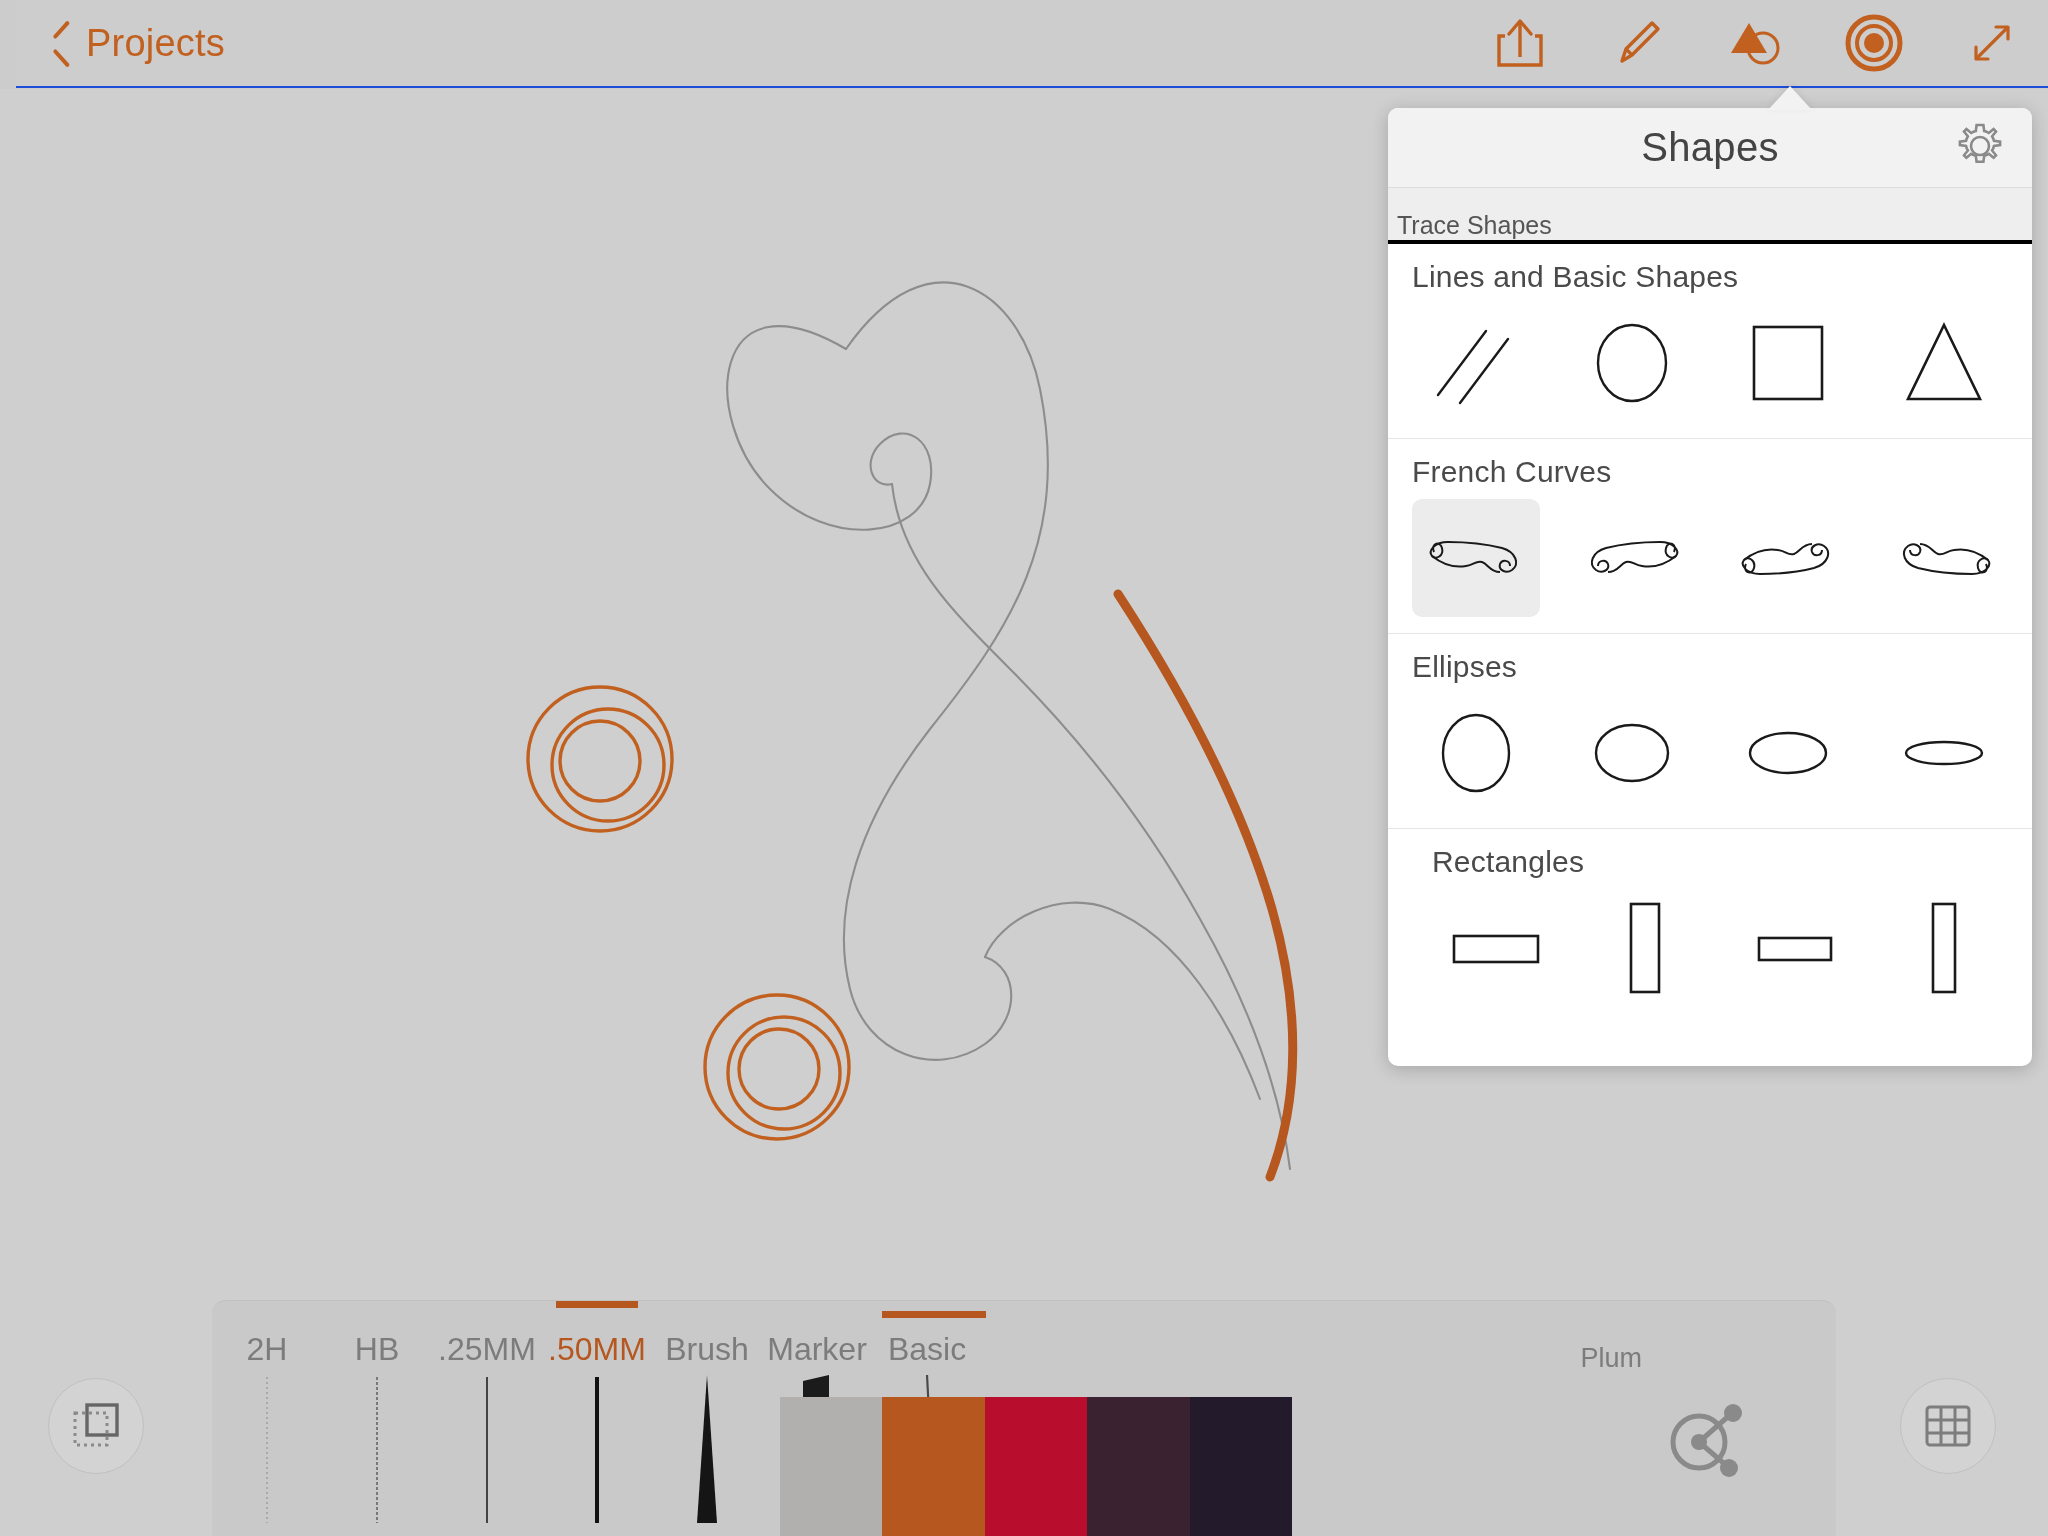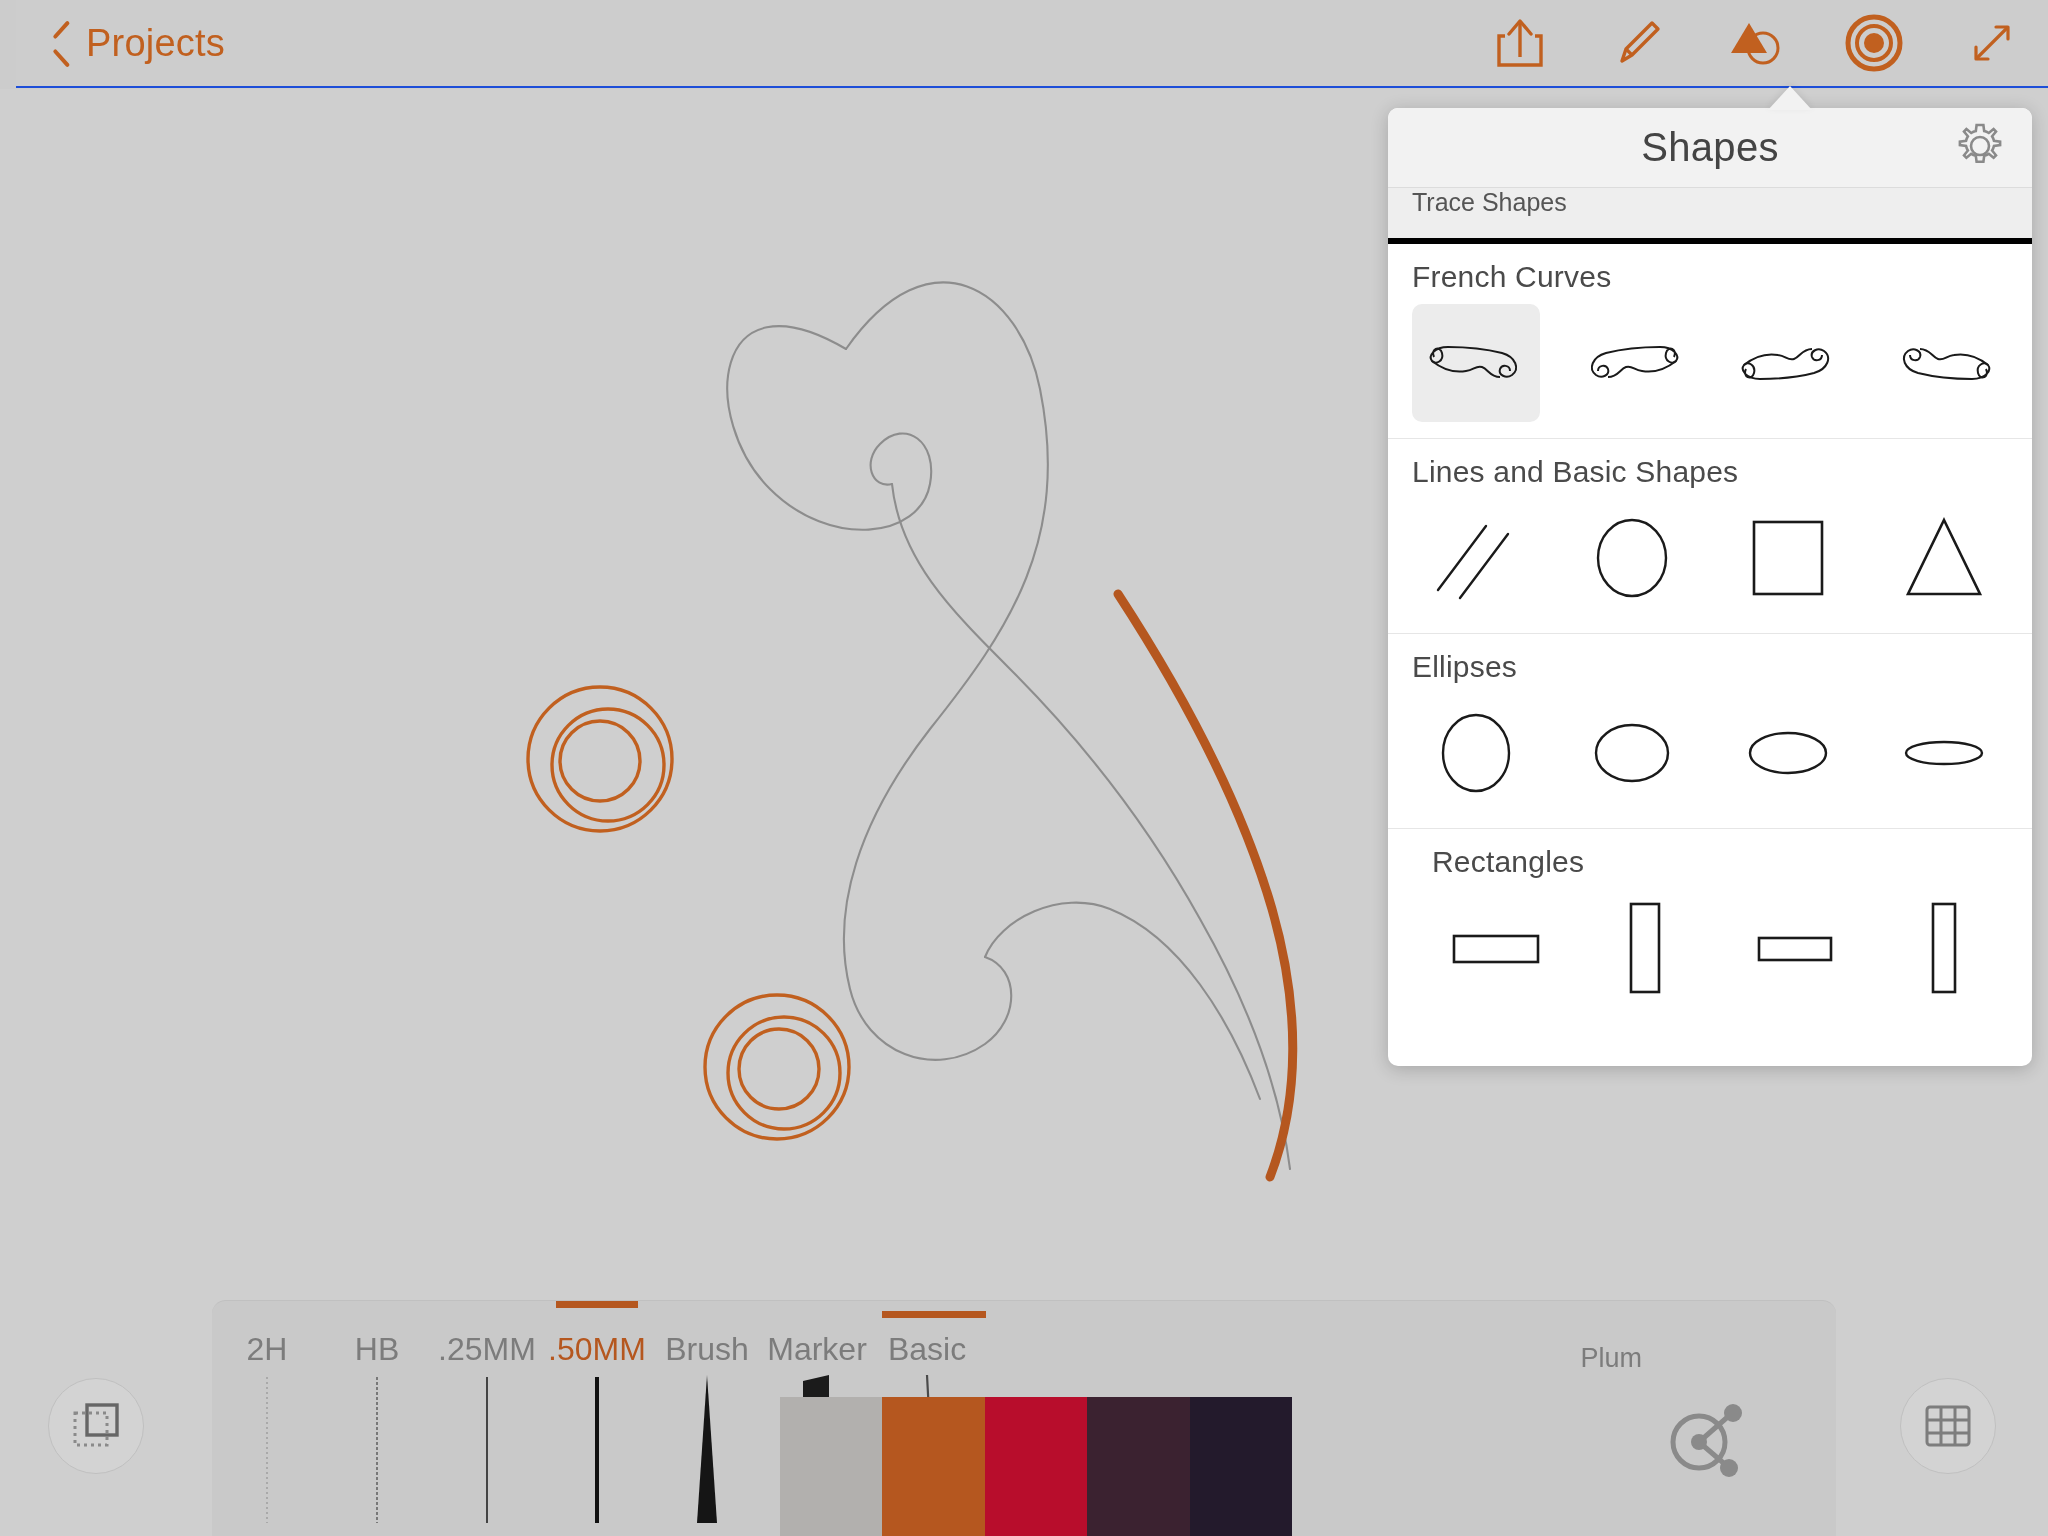--- a/index.html
+++ b/index.html
@@ -107,9 +107,9 @@
   .subheader {
     height: 56px;
     background: #eeeeee;
-    border-bottom: 6px solid #000000;
-    display: flex; align-items: flex-start;
-    padding-left: 24px;
+    border-bottom: 4px solid #000000;
+    display: flex; align-items: flex-end;
+    padding-left: 9px;
   }
   .subheader-label {
     font-size: 25px; color: #555; font-weight: 300;

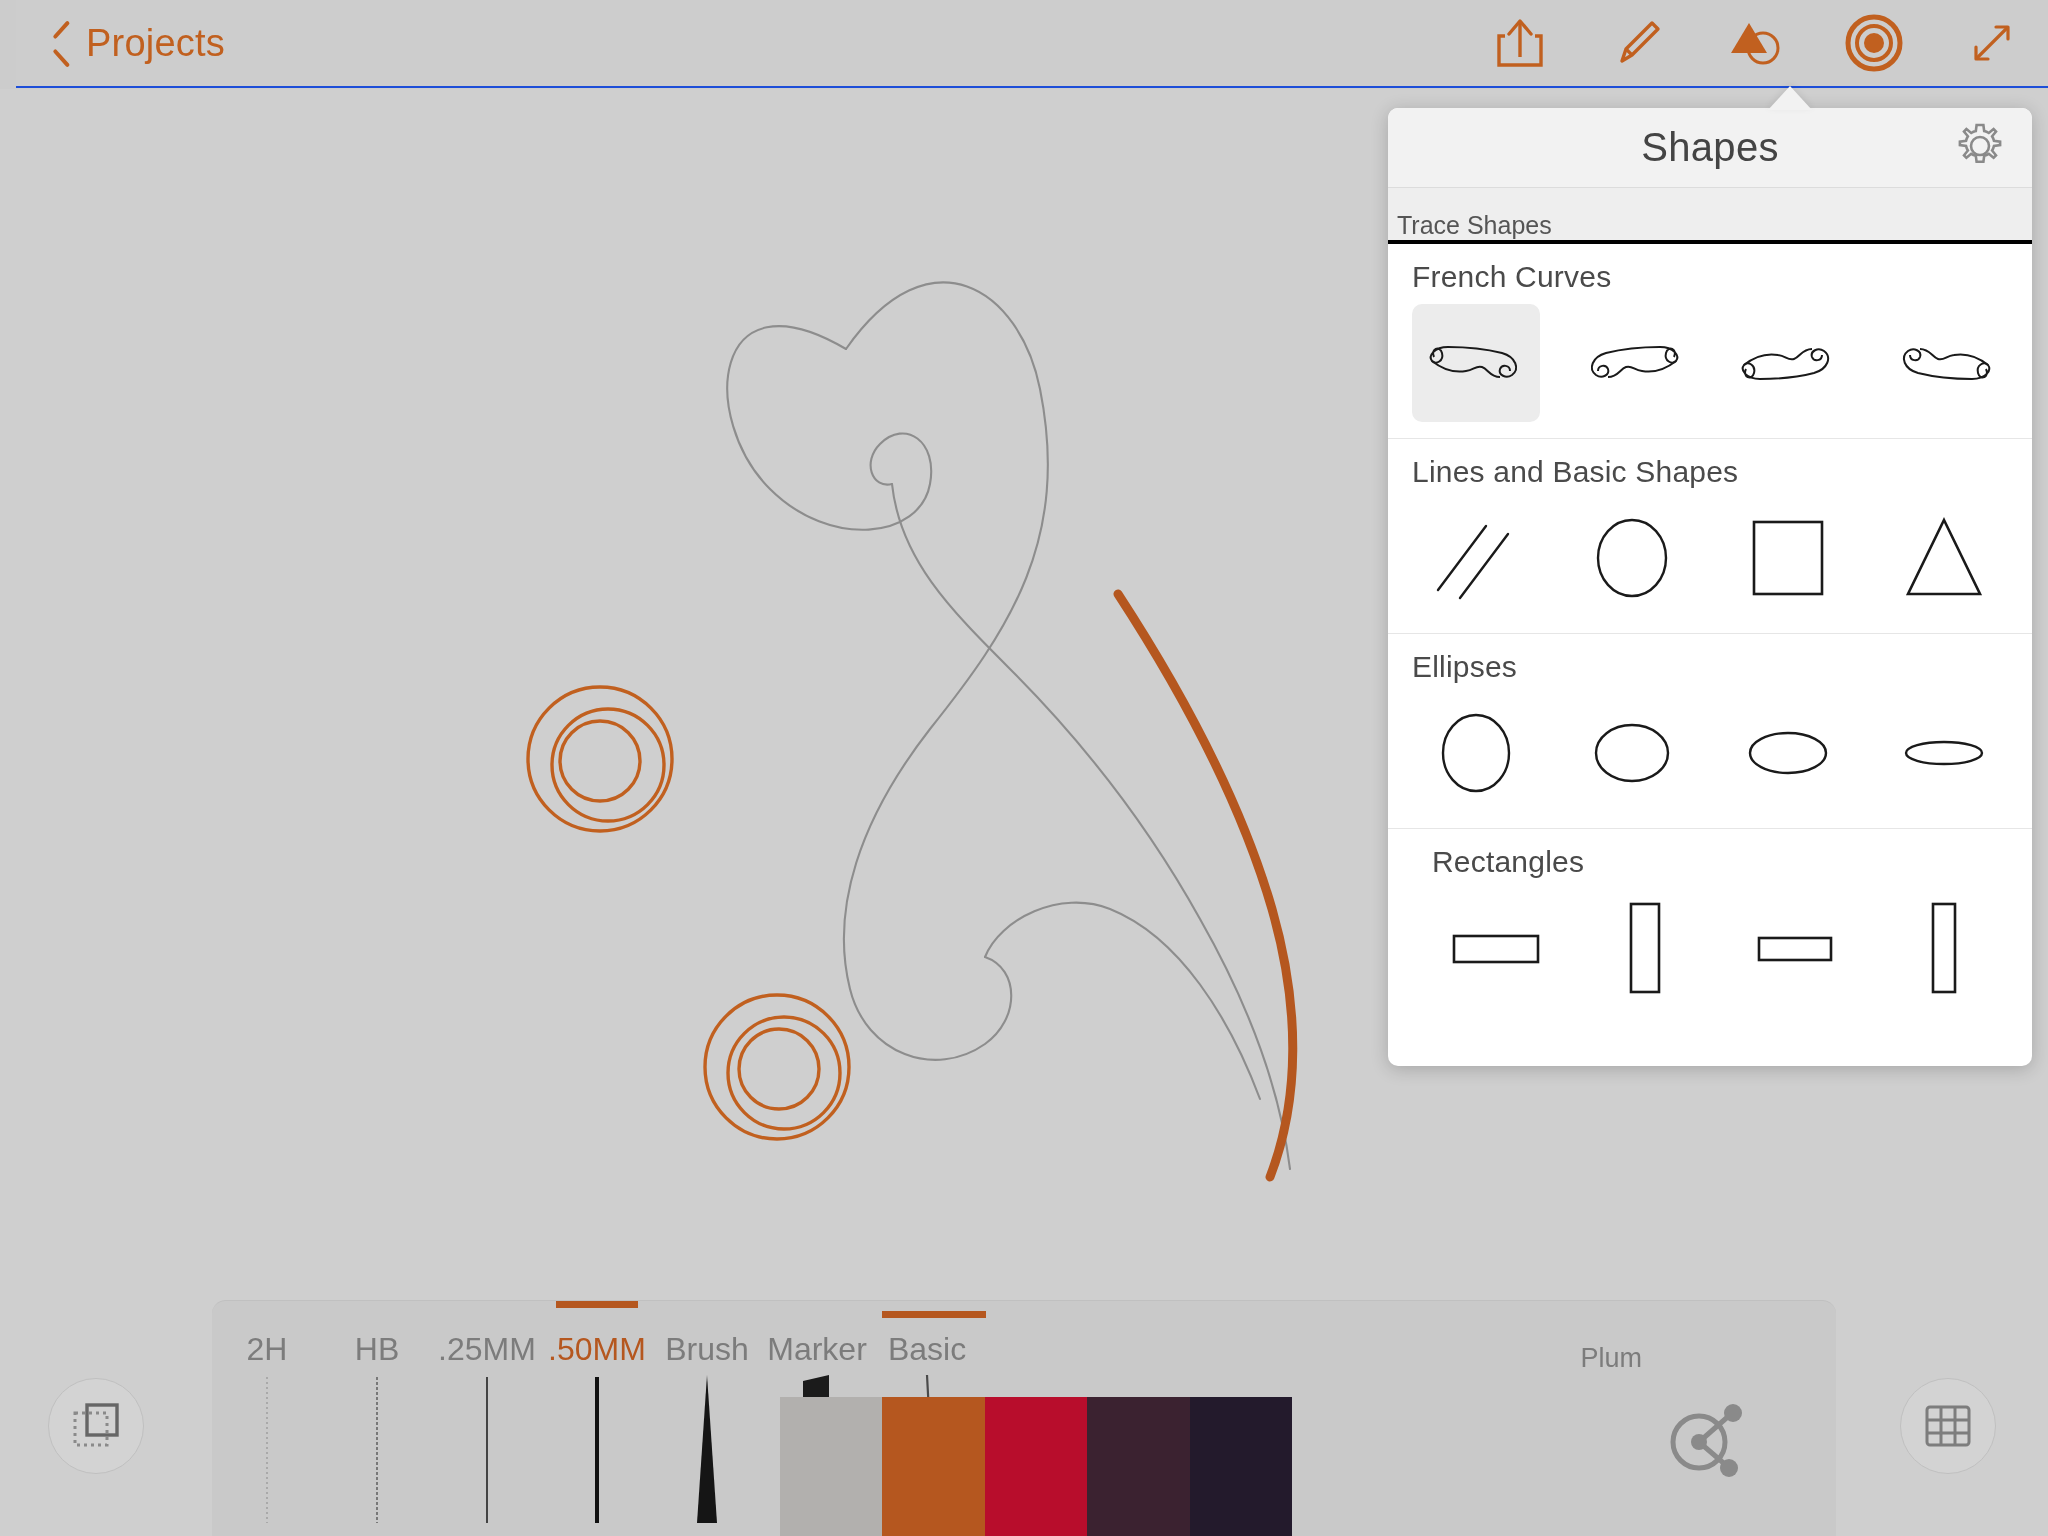--- a/index.html
+++ b/index.html
@@ -329,6 +329,35 @@
     <div class="panel-body">
 
       <div class="sec">
+        <div class="sec-title">Lines and Basic Shapes</div>
+        <div class="sec-row">
+          <div class="shape-cell">
+            <svg width="96" height="96" viewBox="0 0 96 96">
+              <g stroke="#1a1a1a" stroke-width="2.4" stroke-linecap="round">
+                <line x1="10" y1="80" x2="58" y2="16"></line>
+                <line x1="32" y1="88" x2="80" y2="24"></line>
+              </g>
+            </svg>
+          </div>
+          <div class="shape-cell">
+            <svg width="96" height="96" viewBox="0 0 96 96">
+              <ellipse cx="48" cy="48" rx="34" ry="38" fill="none" stroke="#1a1a1a" stroke-width="2.4"></ellipse>
+            </svg>
+          </div>
+          <div class="shape-cell">
+            <svg width="96" height="96" viewBox="0 0 96 96">
+              <rect x="14" y="12" width="68" height="72" fill="none" stroke="#1a1a1a" stroke-width="2.6"></rect>
+            </svg>
+          </div>
+          <div class="shape-cell">
+            <svg width="96" height="96" viewBox="0 0 96 96">
+              <path d="M48 10 L84 84 L12 84 Z" fill="none" stroke="#1a1a1a" stroke-width="2.6" stroke-linejoin="miter"></path>
+            </svg>
+          </div>
+        </div>
+      </div>
+
+      <div class="sec">
         <div class="sec-title">French Curves</div>
         <div class="sec-row">
           <div class="shape-cell selected">
@@ -383,35 +412,6 @@
       </div>
 
       <div class="sec">
-        <div class="sec-title">Lines and Basic Shapes</div>
-        <div class="sec-row">
-          <div class="shape-cell">
-            <svg width="96" height="96" viewBox="0 0 96 96">
-              <g stroke="#1a1a1a" stroke-width="2.4" stroke-linecap="round">
-                <line x1="10" y1="80" x2="58" y2="16"></line>
-                <line x1="32" y1="88" x2="80" y2="24"></line>
-              </g>
-            </svg>
-          </div>
-          <div class="shape-cell">
-            <svg width="96" height="96" viewBox="0 0 96 96">
-              <ellipse cx="48" cy="48" rx="34" ry="38" fill="none" stroke="#1a1a1a" stroke-width="2.4"></ellipse>
-            </svg>
-          </div>
-          <div class="shape-cell">
-            <svg width="96" height="96" viewBox="0 0 96 96">
-              <rect x="14" y="12" width="68" height="72" fill="none" stroke="#1a1a1a" stroke-width="2.6"></rect>
-            </svg>
-          </div>
-          <div class="shape-cell">
-            <svg width="96" height="96" viewBox="0 0 96 96">
-              <path d="M48 10 L84 84 L12 84 Z" fill="none" stroke="#1a1a1a" stroke-width="2.6" stroke-linejoin="miter"></path>
-            </svg>
-          </div>
-        </div>
-      </div>
-
-      <div class="sec">
         <div class="sec-title">Ellipses</div>
         <div class="sec-row">
           <div class="shape-cell">

